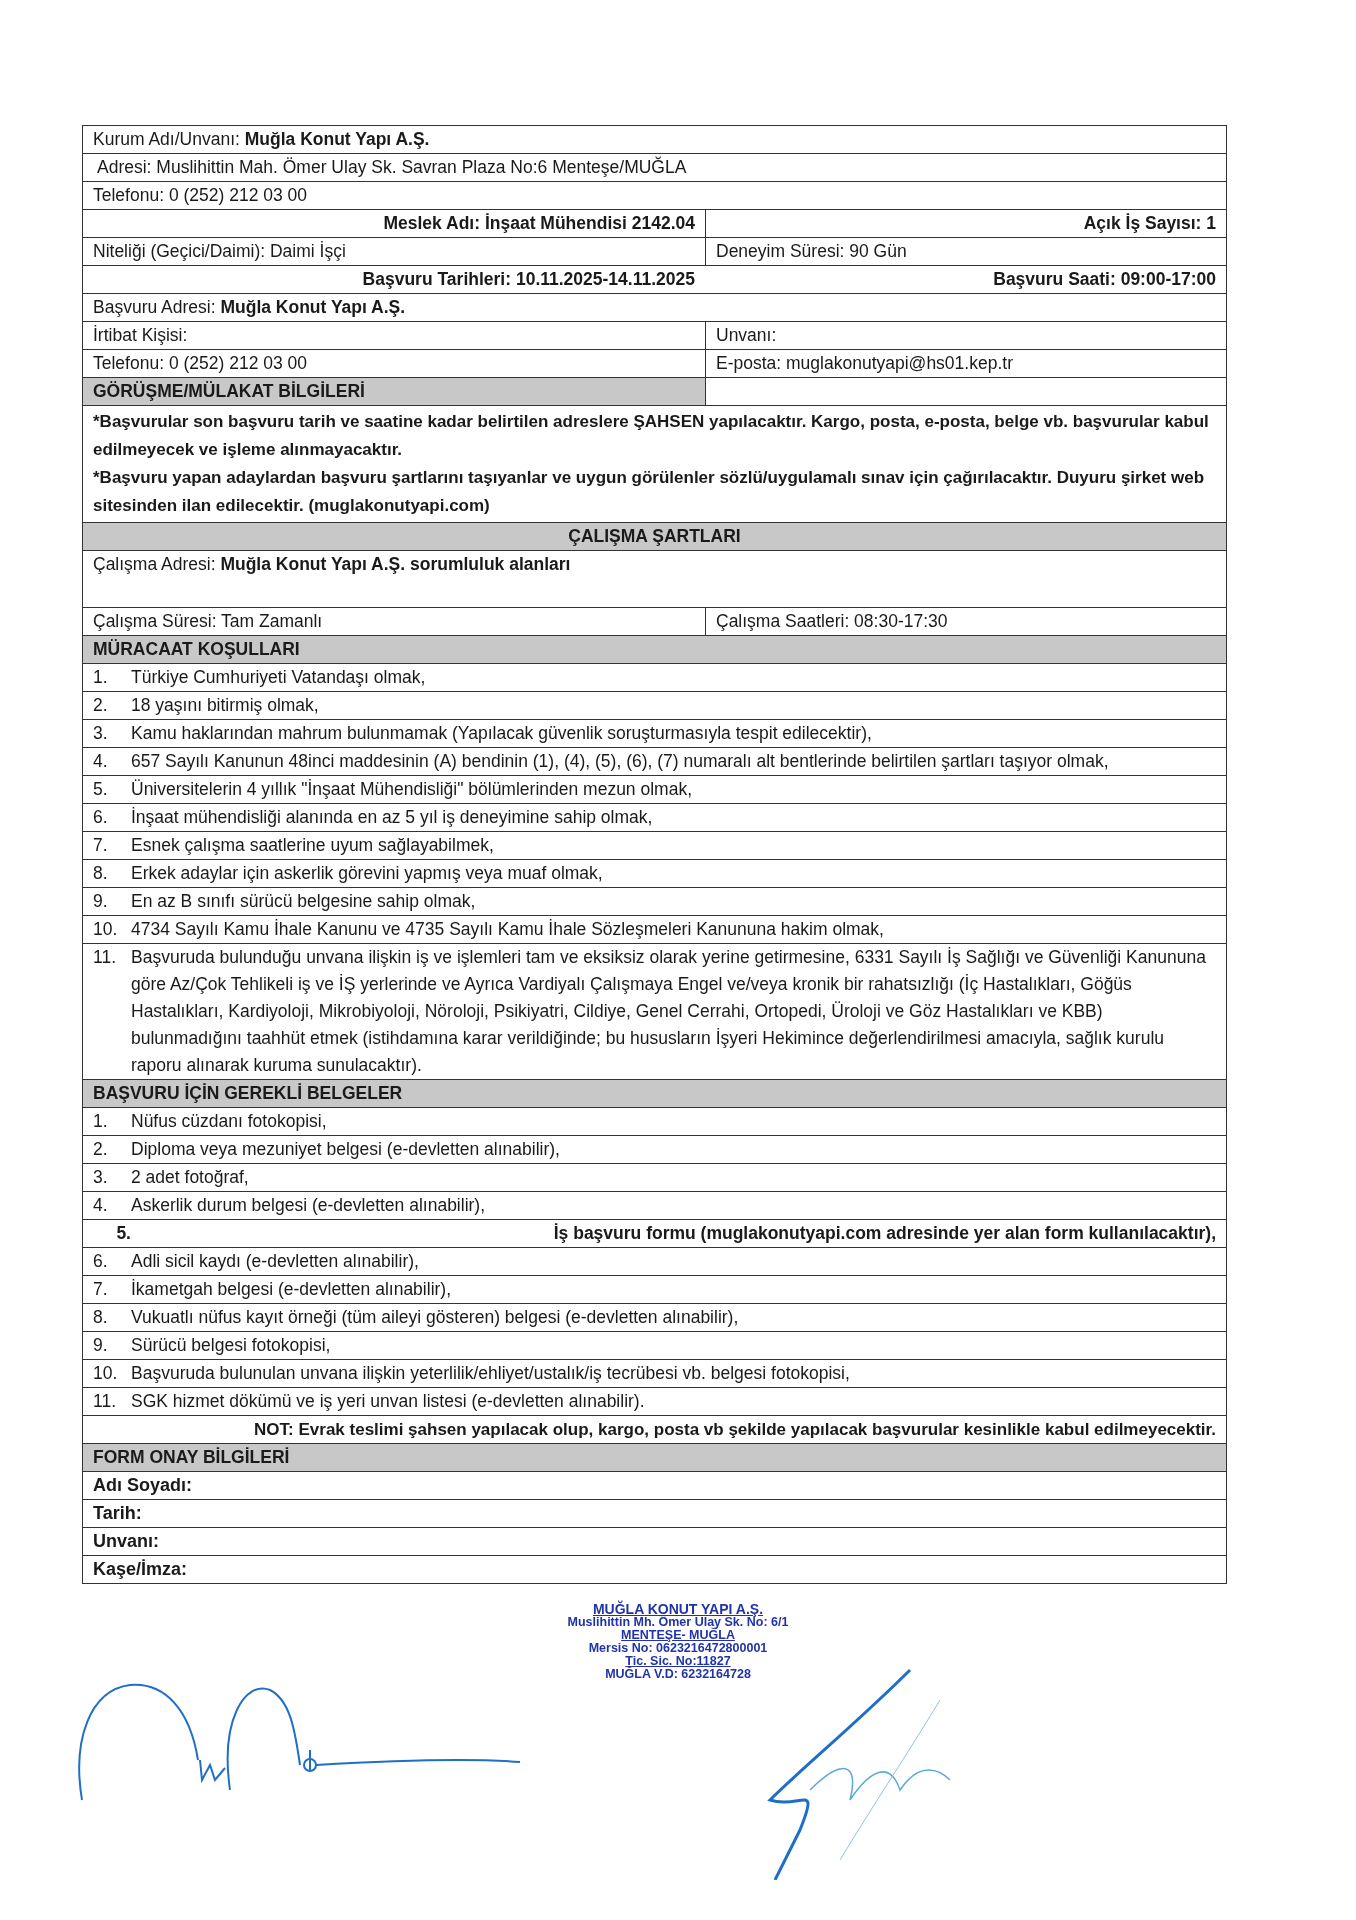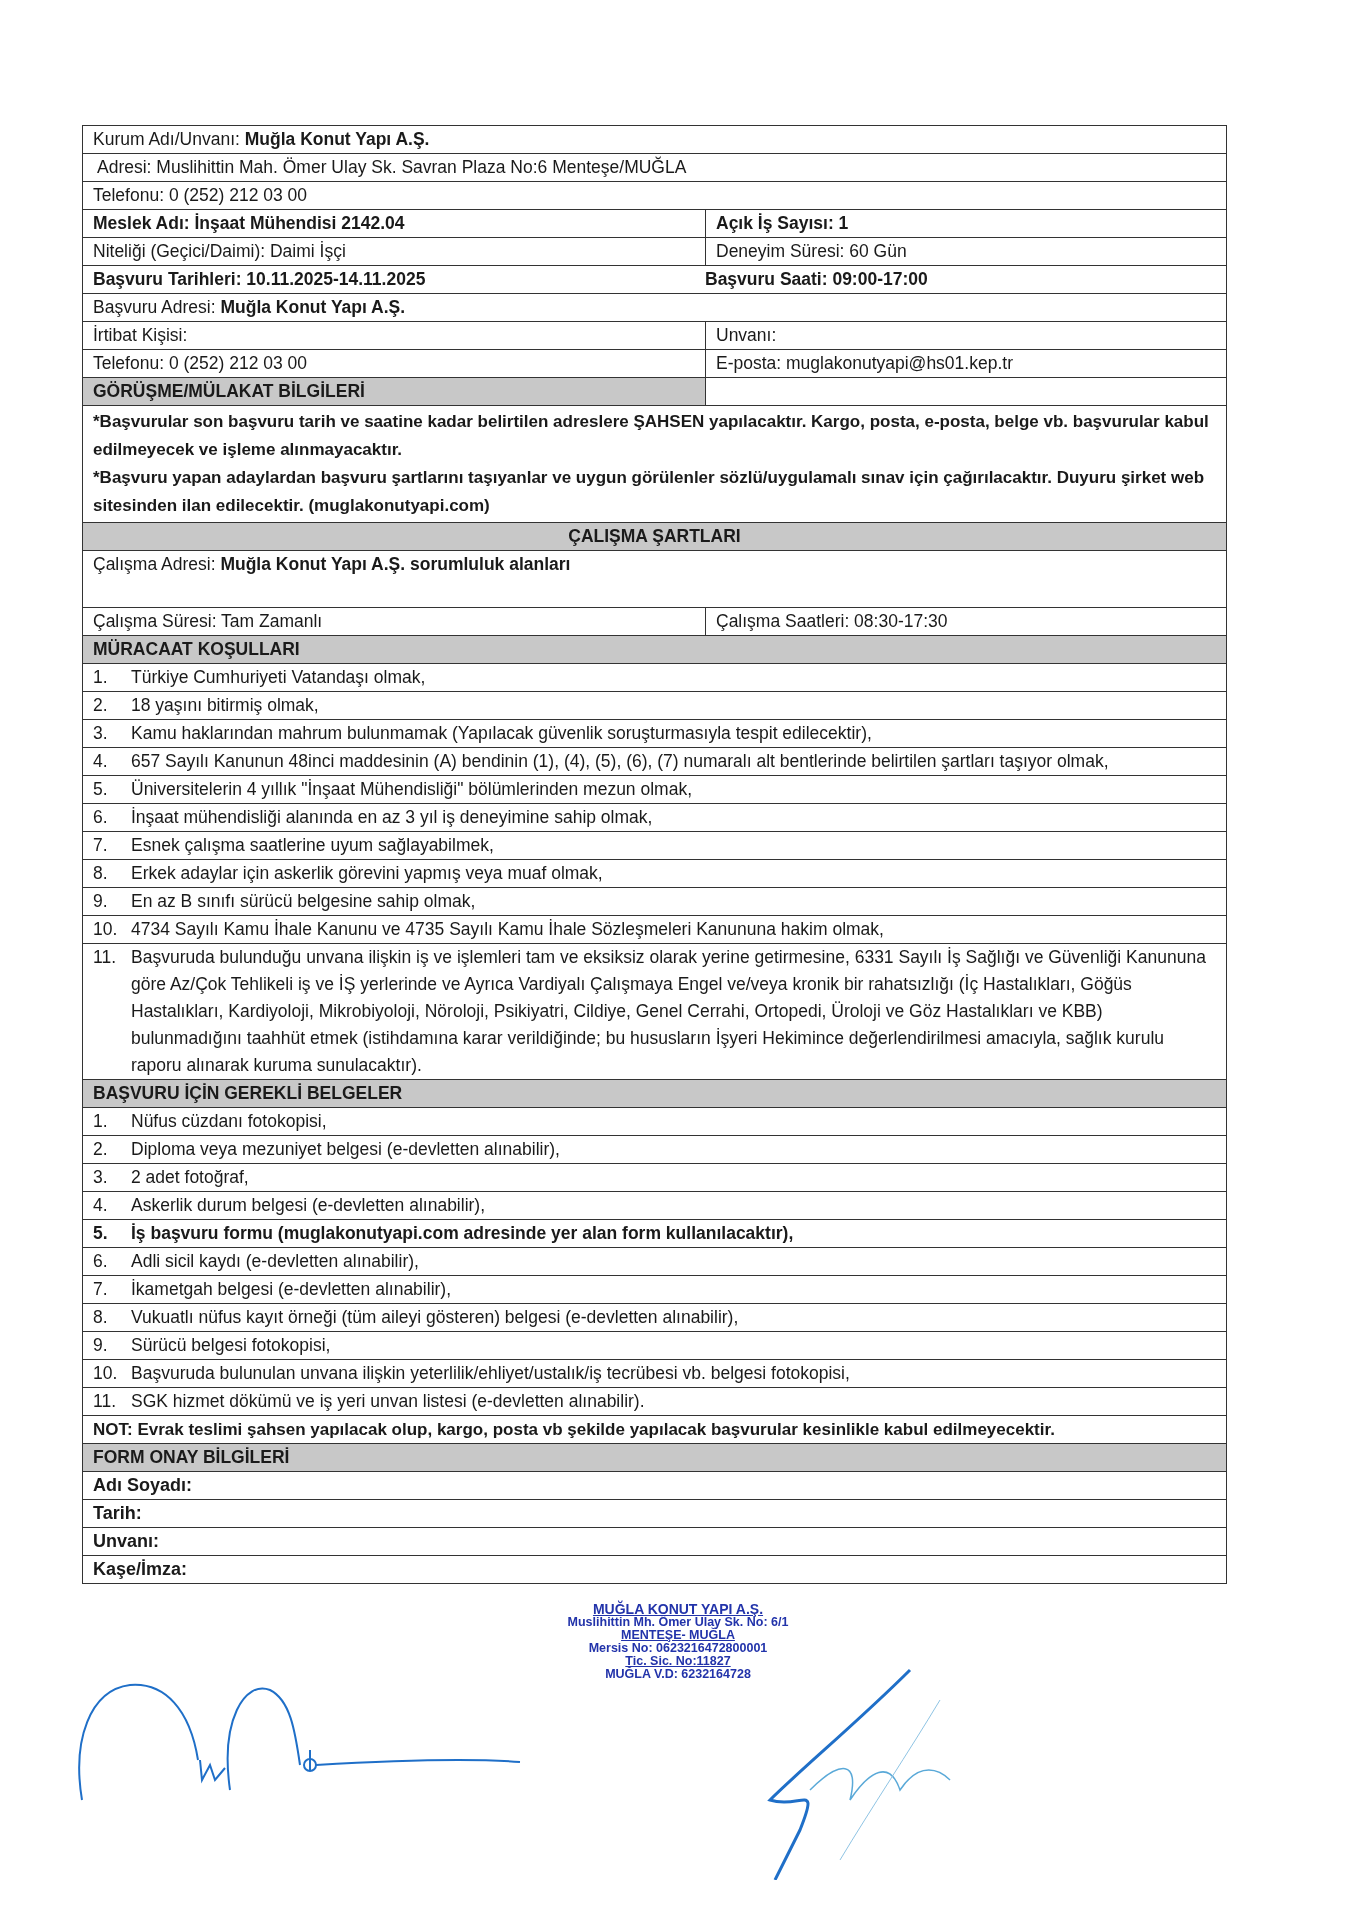--- a/index.html
+++ b/index.html
@@ -14,7 +14,7 @@
   .cell.right { flex:1; }
   .hdr { background:#c8c8c8; font-weight:bold; }
   .hdr.center { justify-content:flex-end; text-align:center; }
-  b, .bold { font-weight:bold; }
+  b, .bold { font-weight:bold;text-align:right; }
   .num { display:inline-block; width:38px; }
   .li { display:flex; }
   .li .txt { flex:1; }

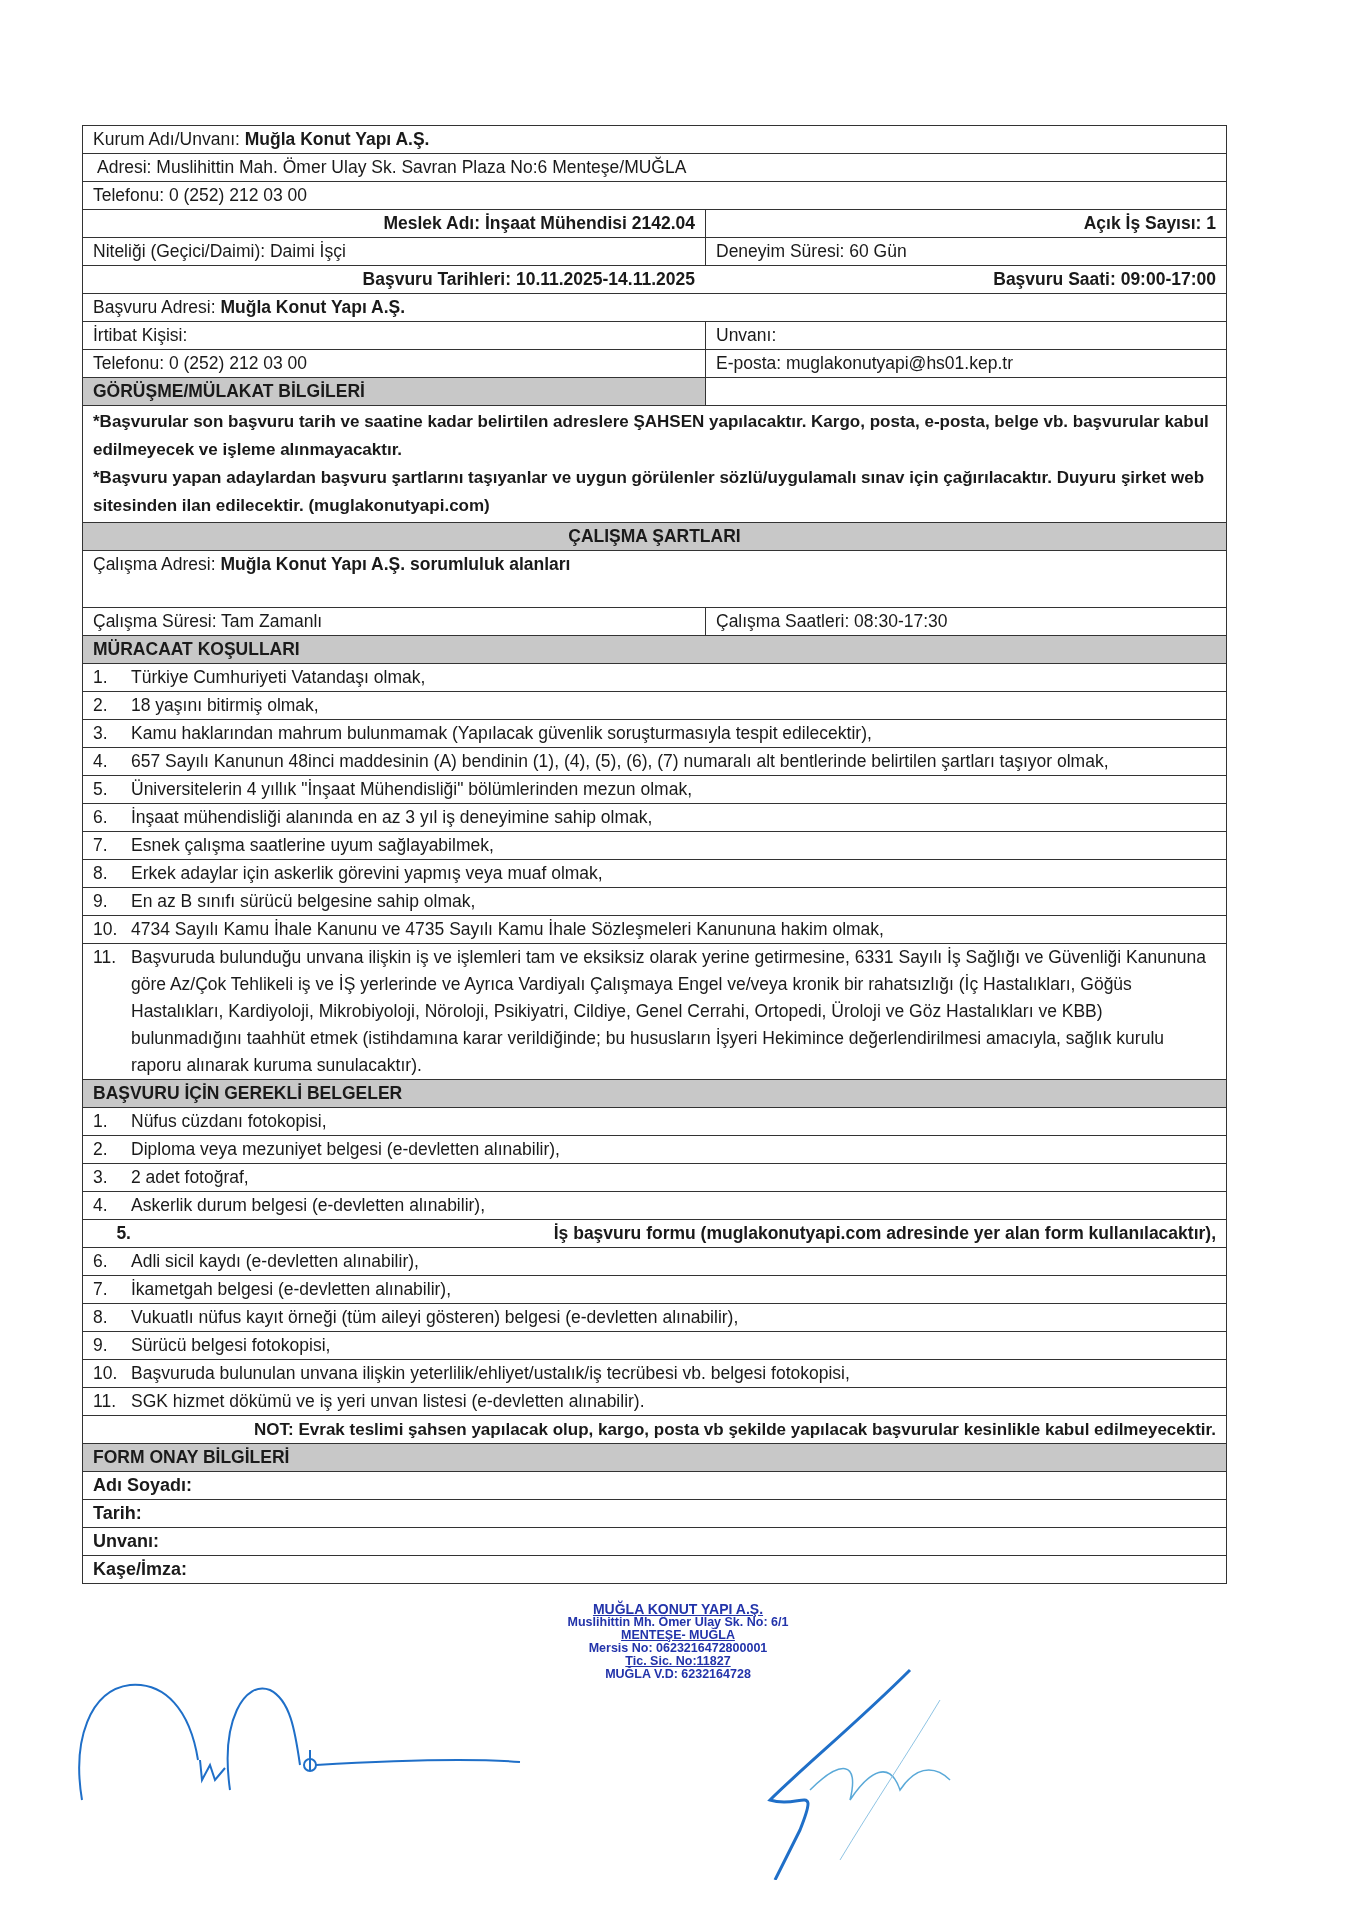--- a/index.html
+++ b/index.html
@@ -47,7 +47,7 @@
   </div>
   <div class="row">
     <div class="cell left">Niteliği (Geçici/Daimi): Daimi İşçi</div>
-    <div class="cell right">Deneyim Süresi: 60 Gün</div>
+    <div class="cell right">Deneyim Süresi: 90 Gün</div>
   </div>
   <div class="row">
     <div class="cell bold" style="flex:0 0 602px">Başvuru Tarihleri: 10.11.2025-14.11.2025</div>

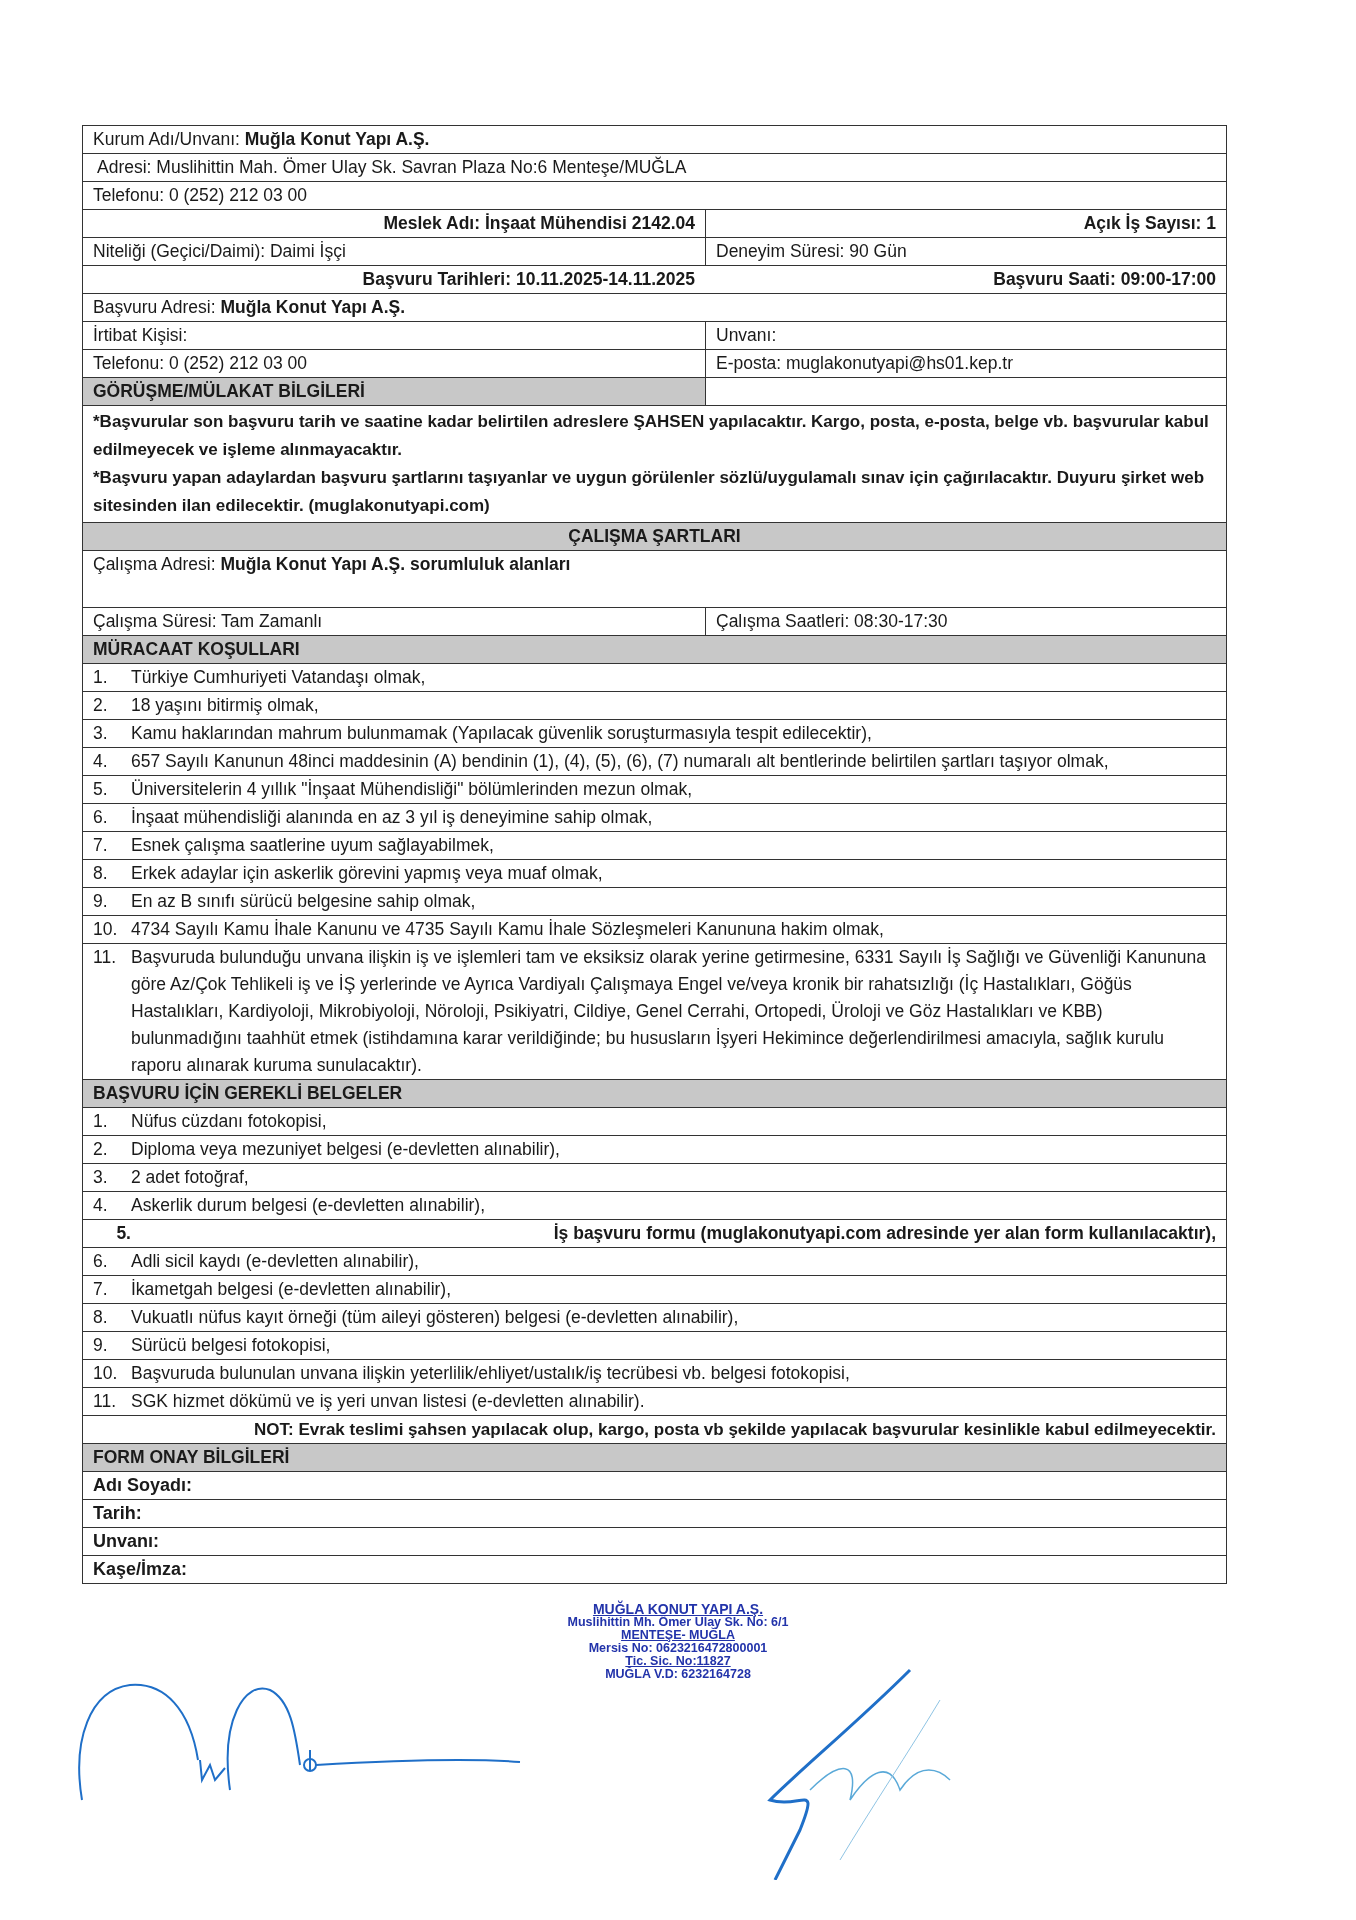--- a/index.html
+++ b/index.html
@@ -124,7 +124,7 @@
       <div class="row">
         <div class="cell li">
           <span class="num">6.</span>
-          <span class="txt">İnşaat mühendisliği alanında en az 3 yıl iş deneyimine sahip olmak,</span>
+          <span class="txt">İnşaat mühendisliği alanında en az 5 yıl iş deneyimine sahip olmak,</span>
         </div>
       </div>
       <div class="row">

